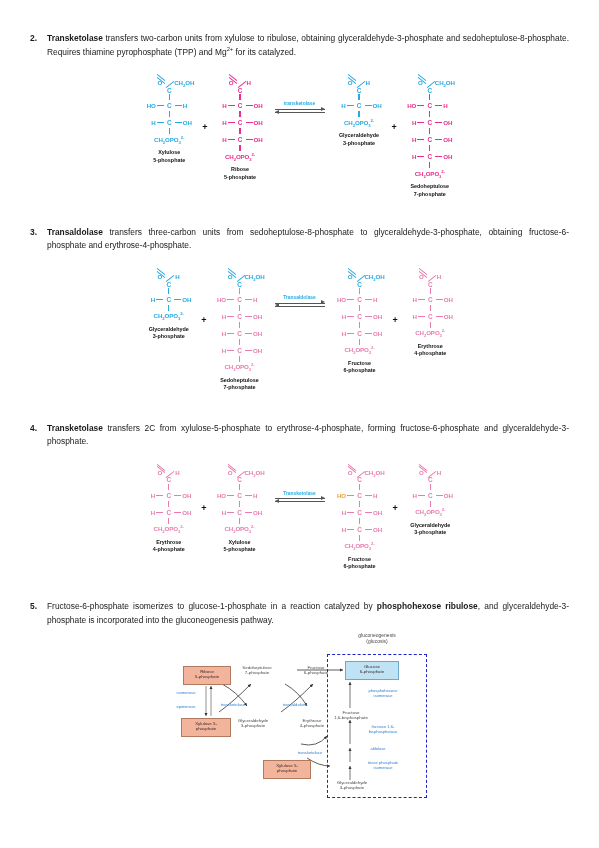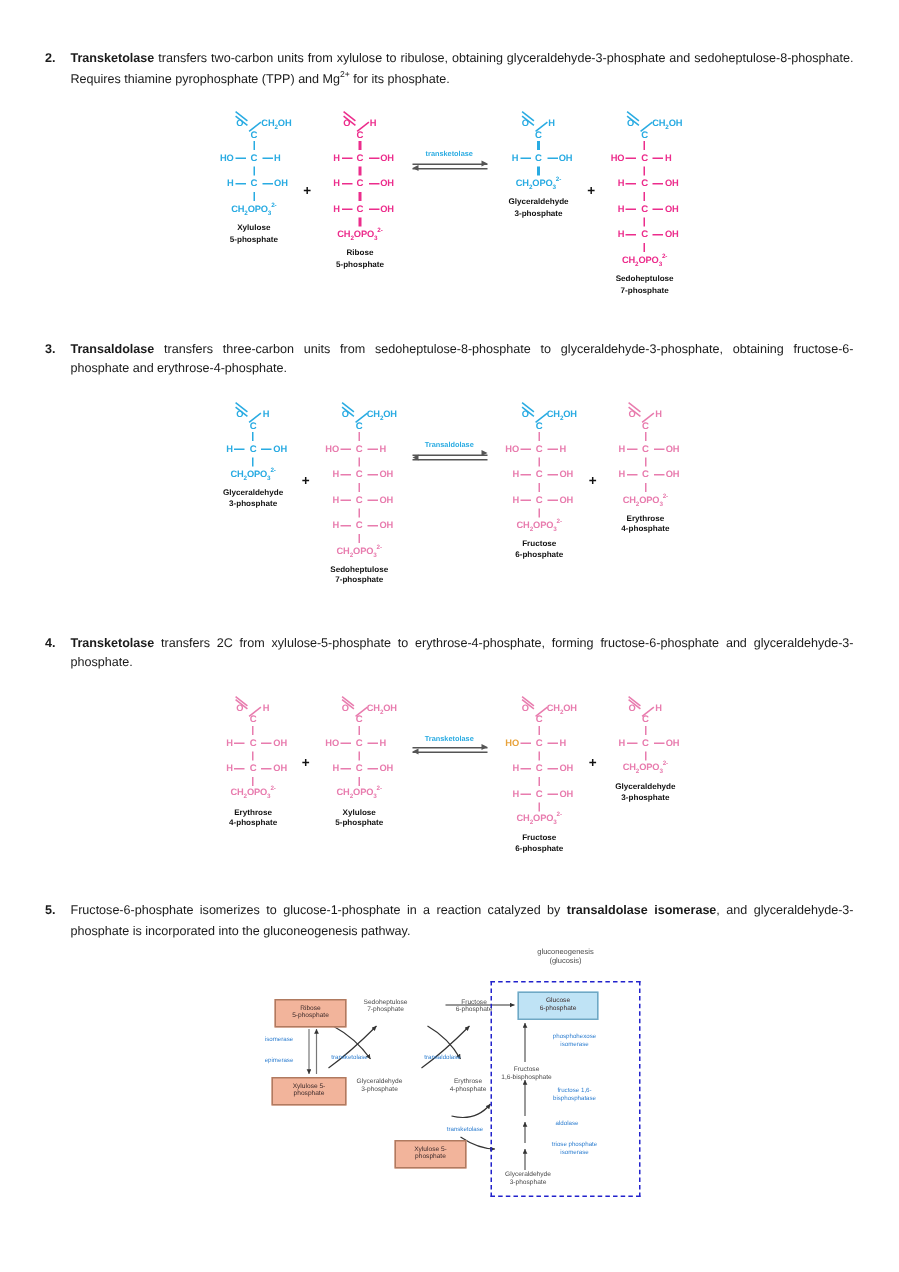--- a/index.html
+++ b/index.html
@@ -221,7 +221,7 @@
 
   <div class="item" style="margin-bottom:14px;">
     <div class="item-num">2.</div>
-    <div class="item-body"><b>Transketolase</b><span> transfers two-carbon units from xylulose to ribulose, obtaining glyceraldehyde-3-phosphate and sedoheptulose-8-phosphate. Requires thiamine pyrophosphate (TPP) and Mg</span><sup>2+</sup><span> for its phosphate.</span></div>
+    <div class="item-body"><b>Transketolase</b><span> transfers two-carbon units from xylulose to ribulose, obtaining glyceraldehyde-3-phosphate and sedoheptulose-8-phosphate. Requires thiamine pyrophosphate (TPP) and Mg</span><sup>2+</sup><span> for its catalyzed.</span></div>
   </div>
 
   <div class="scheme" style="margin-bottom:16px;">

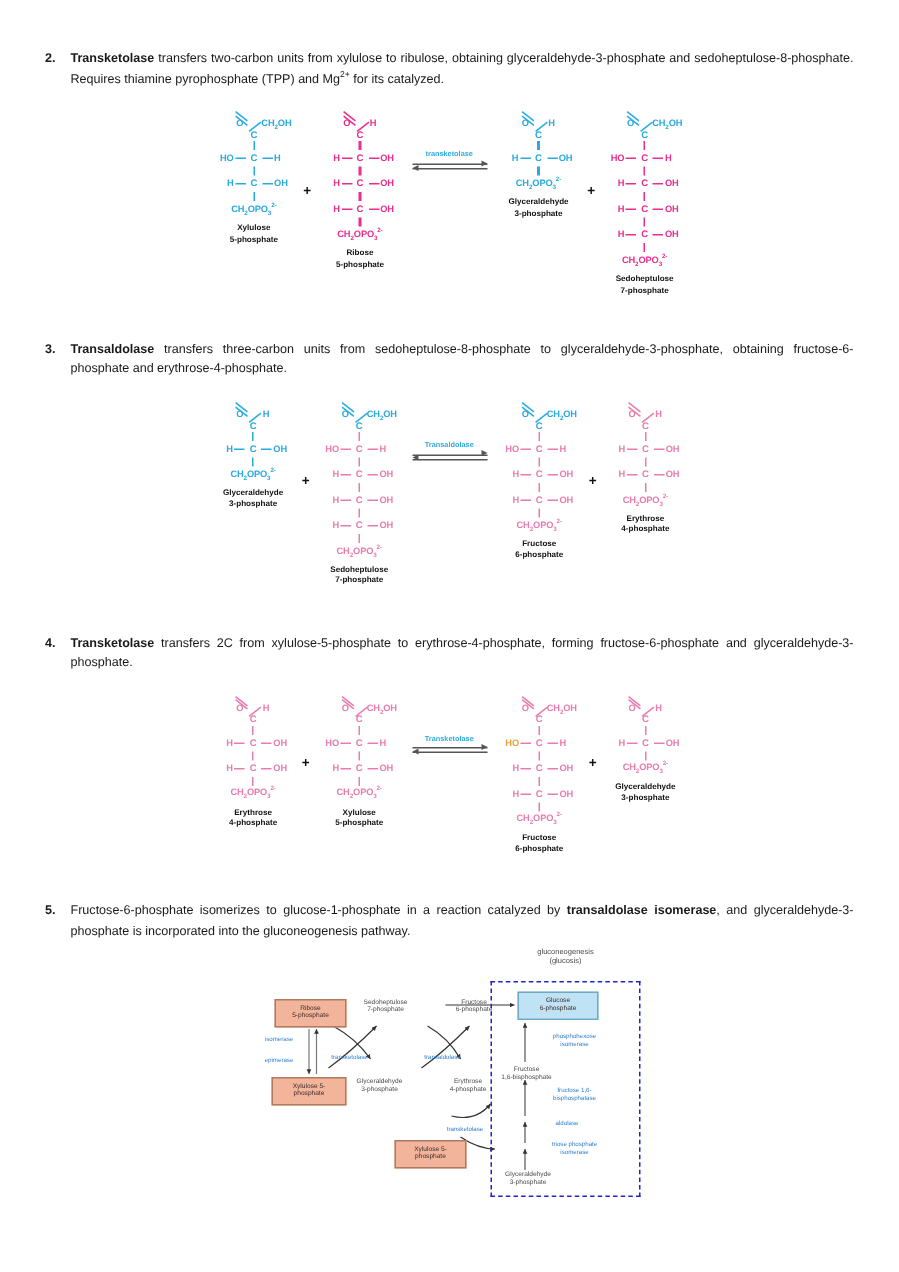--- a/index.html
+++ b/index.html
@@ -844,7 +844,7 @@
 
   <div class="item" style="margin-top:30px;margin-bottom:12px;">
     <div class="item-num">5.</div>
-    <div class="item-body"><span>Fructose-6-phosphate isomerizes to glucose-1-phosphate in a reaction catalyzed by </span><b>transaldolase isomerase</b><span>, and glyceraldehyde-3-phosphate is incorporated into the gluconeogenesis pathway.</span></div>
+    <div class="item-body"><span>Fructose-6-phosphate isomerizes to glucose-1-phosphate in a reaction catalyzed by </span><b>phosphohexose ribulose</b><span>, and glyceraldehyde-3-phosphate is incorporated into the gluconeogenesis pathway.</span></div>
   </div>
 
   <div class="figwrap">

